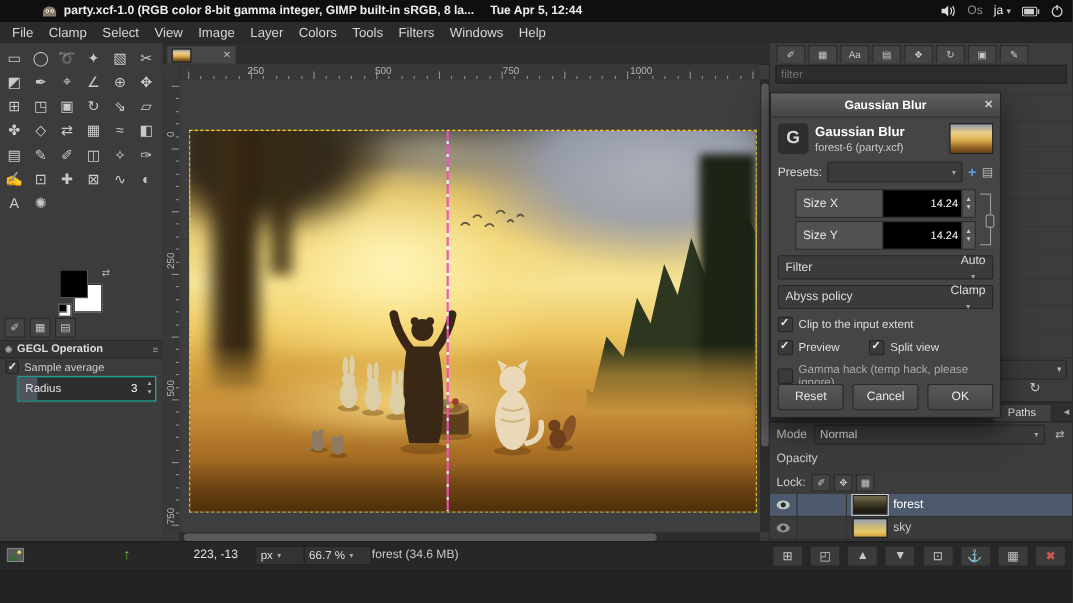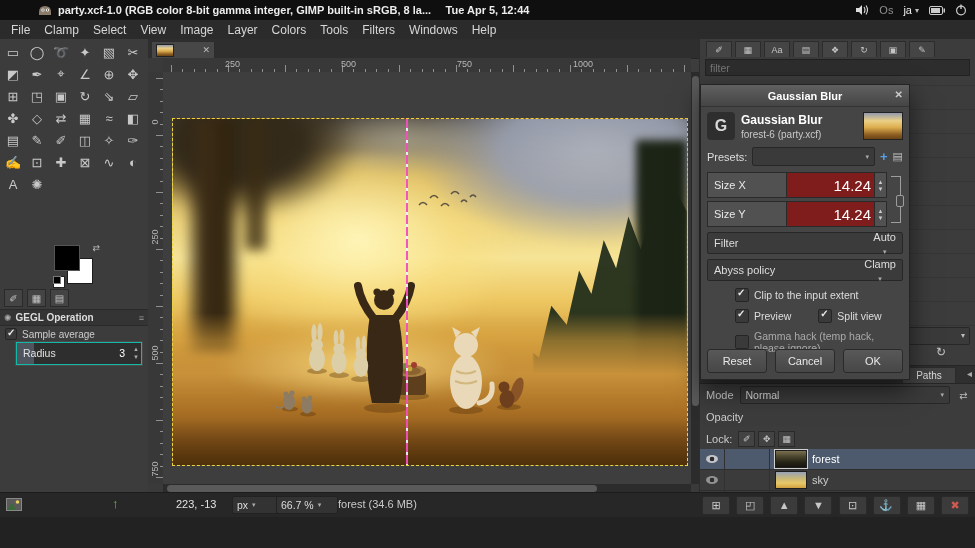--- a/index.html
+++ b/index.html
@@ -141,7 +141,7 @@
   .presets-row .combo{height:17px;}
   .plusbtn{color:#5aa0e8;font-weight:bold;font-size:13px;}
   .listbtn{color:#bbb;font-size:11px;}
-  .sizes{position:relative;padding-right:16px;margin-top:6px;}
+  .sizes{position:relative;padding-right:16px;margin-top:6px;margin-left:16px;}
   .size-row{display:flex;height:24px;margin:3px 0;border:1px solid #2a2a2a;}
   .size-label{width:72px;background:#515151;color:#e8e8e8;display:flex;align-items:center;padding-left:6px;font-size:11px;border-right:1px solid #2a2a2a;flex:none;}
   .size-value{flex:1;background:#7f1d1d;color:#fff;display:flex;align-items:center;justify-content:flex-end;padding-right:3px;font-size:15px;}

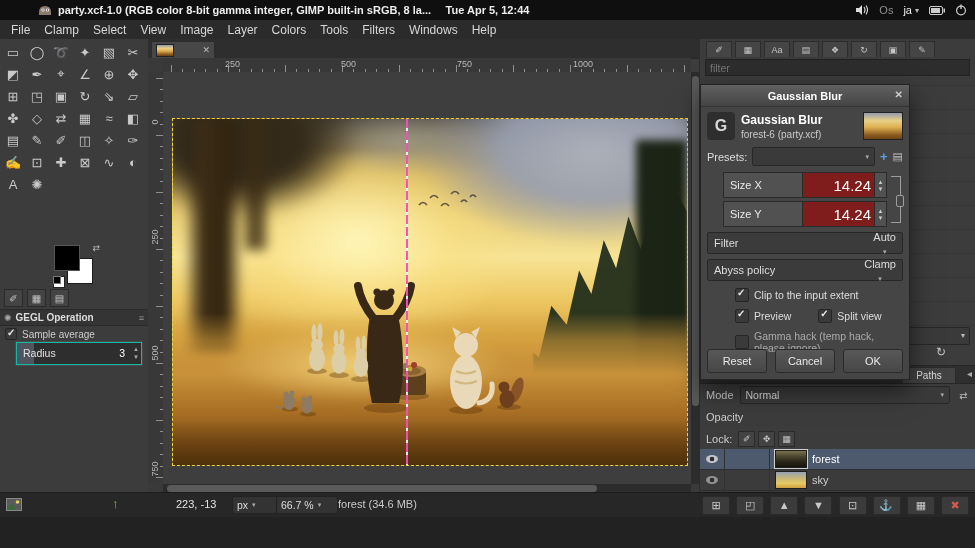--- a/index.html
+++ b/index.html
@@ -144,7 +144,7 @@
   .sizes{position:relative;padding-right:16px;margin-top:6px;margin-left:16px;}
   .size-row{display:flex;height:24px;margin:3px 0;border:1px solid #2a2a2a;}
   .size-label{width:72px;background:#515151;color:#e8e8e8;display:flex;align-items:center;padding-left:6px;font-size:11px;border-right:1px solid #2a2a2a;flex:none;}
-  .size-value{flex:1;background:#7f1d1d;color:#fff;display:flex;align-items:center;justify-content:flex-end;padding-right:3px;font-size:15px;}
+  .size-value{flex:1;background:#000000;color:#fff;display:flex;align-items:center;justify-content:flex-end;padding-right:3px;font-size:10px;}
   .spincol{width:11px;background:#515151;border-left:1px solid #2a2a2a;display:flex;flex-direction:column;align-items:center;justify-content:center;font-size:6px;color:#ccc;gap:1px;flex:none;}
   .chain{position:absolute;right:2px;top:4px;bottom:4px;width:9px;border:1px solid #9d9d9d;border-left:none;}
   .chain::after{content:"";position:absolute;right:-4px;top:50%;margin-top:-5px;width:6px;height:10px;background:#454545;border:1px solid #9d9d9d;border-radius:2px;}

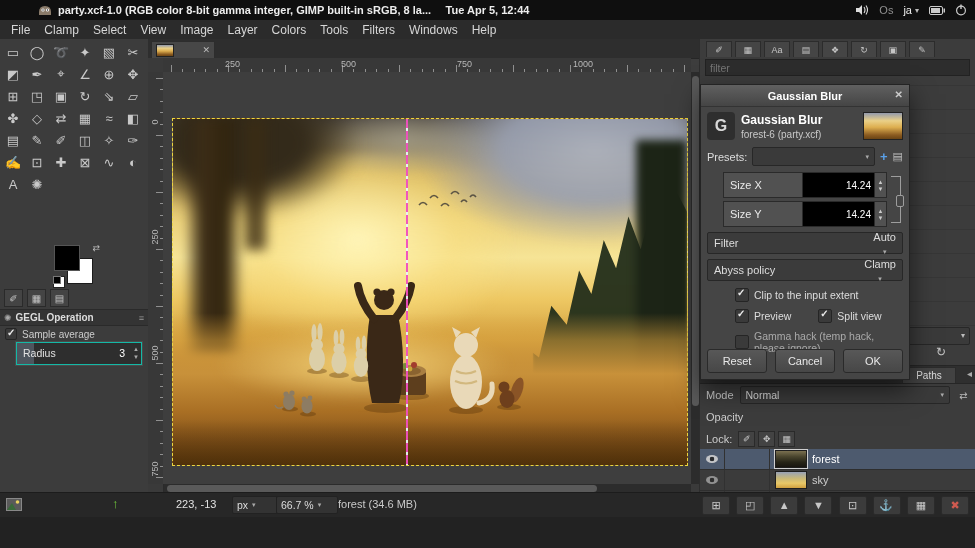--- a/index.html
+++ b/index.html
@@ -151,7 +151,7 @@
   .combo-row{height:20px;margin-top:5px;background:#3b3b3b;border:1px solid #272727;border-radius:2px;display:flex;align-items:center;padding:0 6px;font-size:11px;color:#ddd;}
   .combo-row .val{margin-left:auto;display:flex;align-items:center;gap:5px;flex-direction:column;}
   .combo-row .caret{font-size:7px;color:#aaa;}
-  .chk-row{display:flex;align-items:center;gap:5px;margin-top:7px;font-size:10.5px;color:#ddd;margin-left:28px;}
+  .chk-row{display:flex;align-items:center;gap:5px;margin-top:7px;font-size:10.5px;color:#ddd;}
   .chk-row.two{gap:5px;}
   .chk-group{display:flex;align-items:center;gap:5px;}
   .chk-group+.chk-group{margin-left:22px;align-items:center;}

